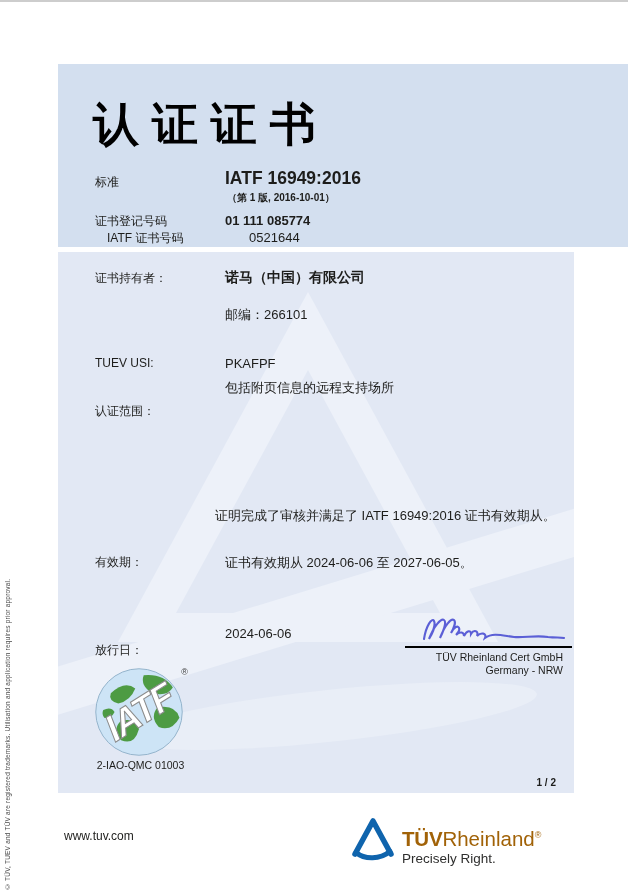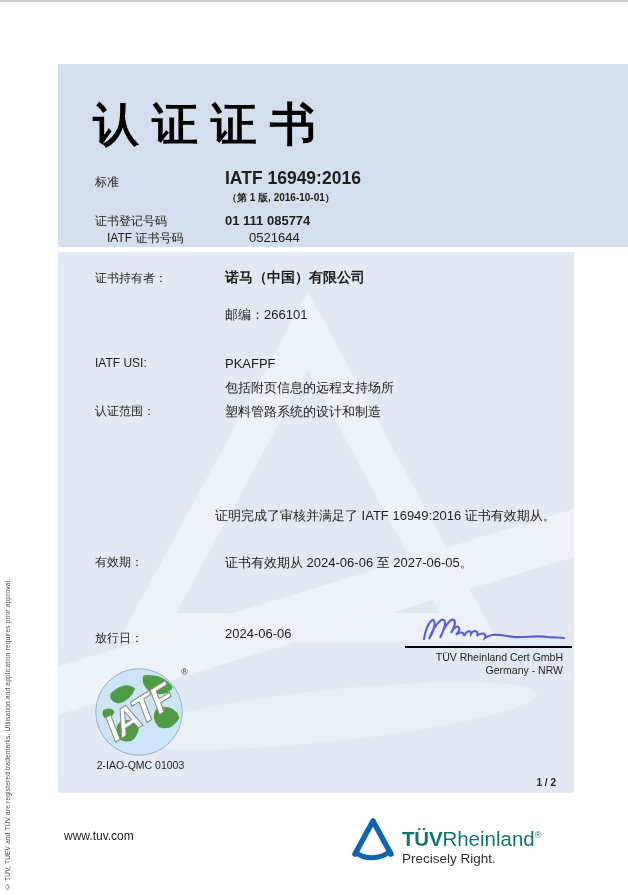--- a/index.html
+++ b/index.html
@@ -88,7 +88,7 @@
       <div class="abs val b z" style="left:167px;top:17px;font-size:14px;">诺马（中国）有限公司</div>
       <div class="abs val z" style="left:167px;top:54px;">邮编：266101</div>
 
-      <div class="abs lbl z" style="left:37px;top:104px;">IATF USI:</div>
+      <div class="abs lbl z" style="left:37px;top:104px;">TUEV USI:</div>
       <div class="abs val z" style="left:167px;top:104px;">PKAFPF</div>
       <div class="abs val z" style="left:167px;top:127px;">包括附页信息的远程支持场所</div>
 

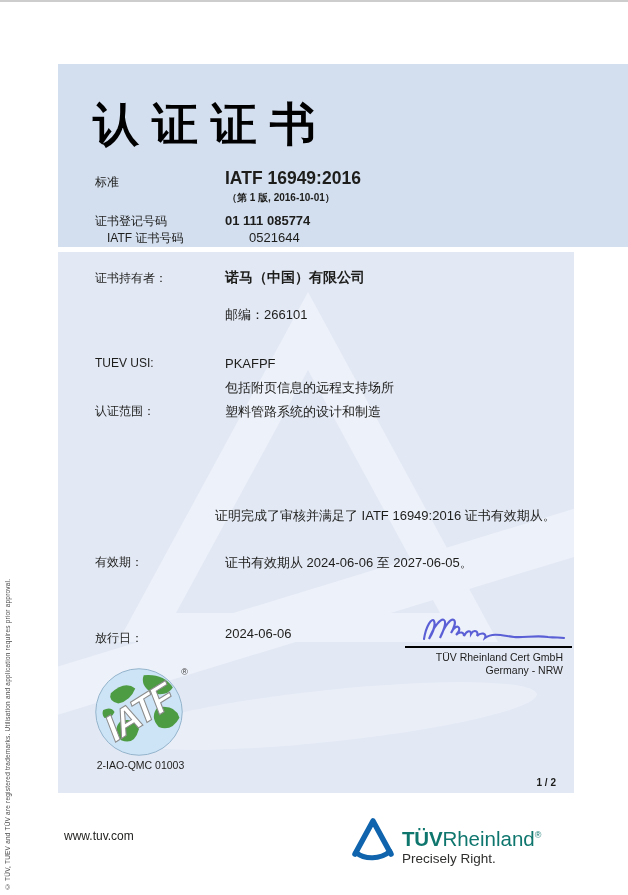--- a/index.html
+++ b/index.html
@@ -93,7 +93,6 @@
       <div class="abs val z" style="left:167px;top:127px;">包括附页信息的远程支持场所</div>
 
       <div class="abs lbl z" style="left:37px;top:151px;">认证范围：</div>
-      <div class="abs val z" style="left:167px;top:151px;">塑料管路系统的设计和制造</div>
 
       <div class="abs val z" style="left:157px;top:255px;">证明完成了审核并满足了 IATF 16949:2016 证书有效期从。</div>
 

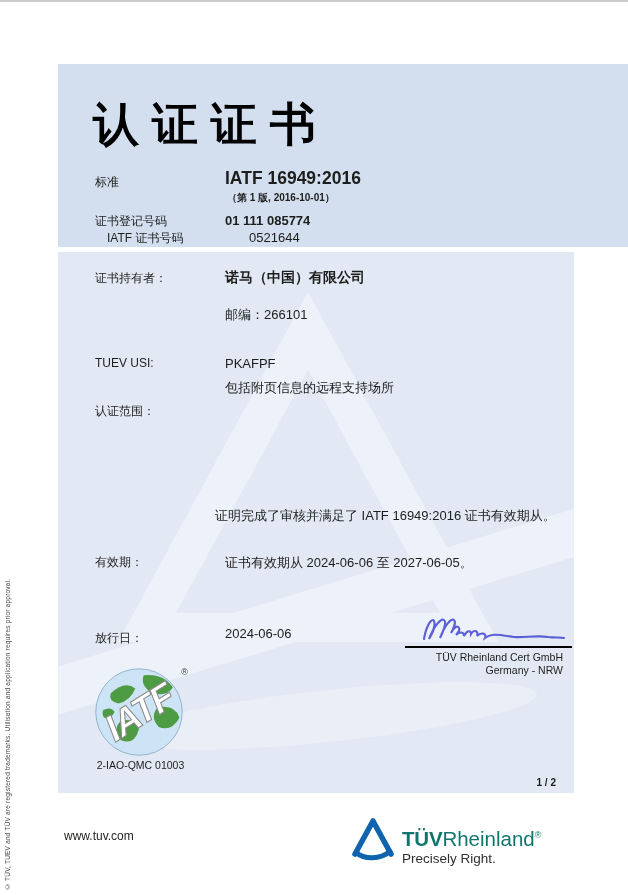--- a/index.html
+++ b/index.html
@@ -99,7 +99,7 @@
       <div class="abs lbl z" style="left:37px;top:302px;">有效期：</div>
       <div class="abs val z" style="left:167px;top:302px;">证书有效期从 2024-06-06 至 2027-06-05。</div>
 
-      <div class="abs lbl z" style="left:37px;top:378px;">放行日：</div>
+      <div class="abs lbl z" style="left:37px;top:390px;">放行日：</div>
       <div class="abs val z" style="left:167px;top:374px;">2024-06-06</div>
 
       <svg class="abs z" style="left:360px;top:360px;" width="152" height="32" viewBox="0 0 152 32">

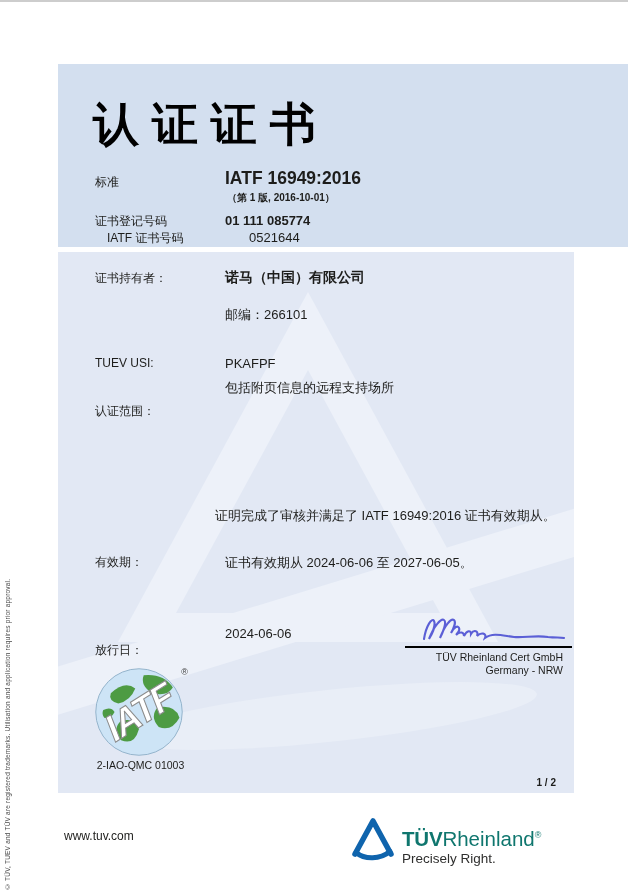--- a/index.html
+++ b/index.html
@@ -45,7 +45,7 @@
   .pagenum{font-size:10px;font-weight:bold;}
   
   .website{position:absolute;left:64px;top:827px;font-size:12px;}
-  .brand{position:absolute;left:402px;top:825px;font-size:20.5px;color:#0f766e;white-space:nowrap;}
+  .brand{position:absolute;left:402px;top:825px;font-size:20.5px;color:#a16207;white-space:nowrap;}
   .brand .bold{font-weight:bold;letter-spacing:-.2px;}
   .brand sup{font-size:9px;}
   .tagline{position:absolute;left:402px;top:849px;font-size:13.5px;color:#2f2f2e;}

